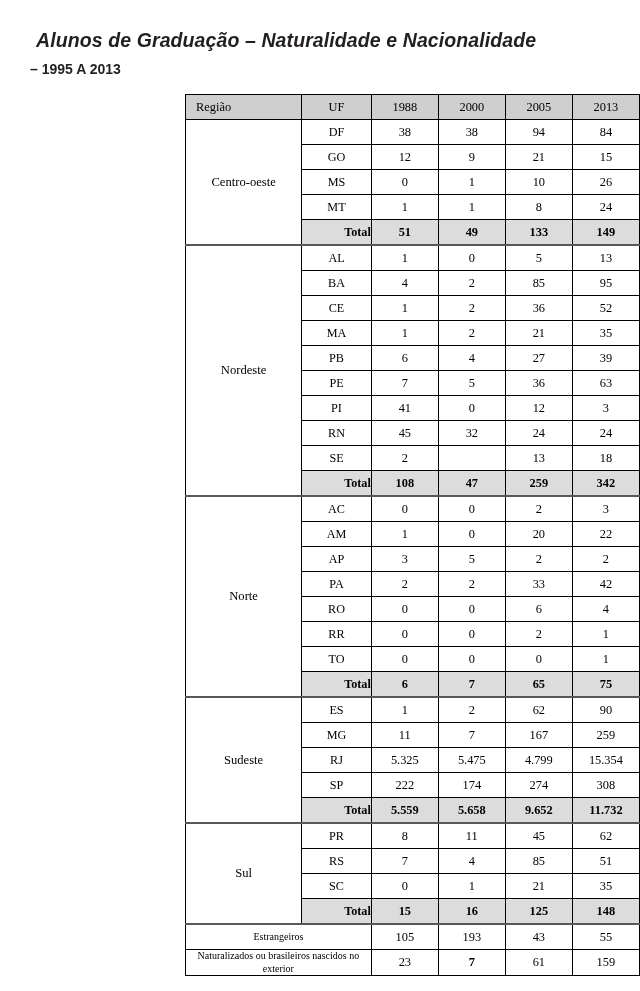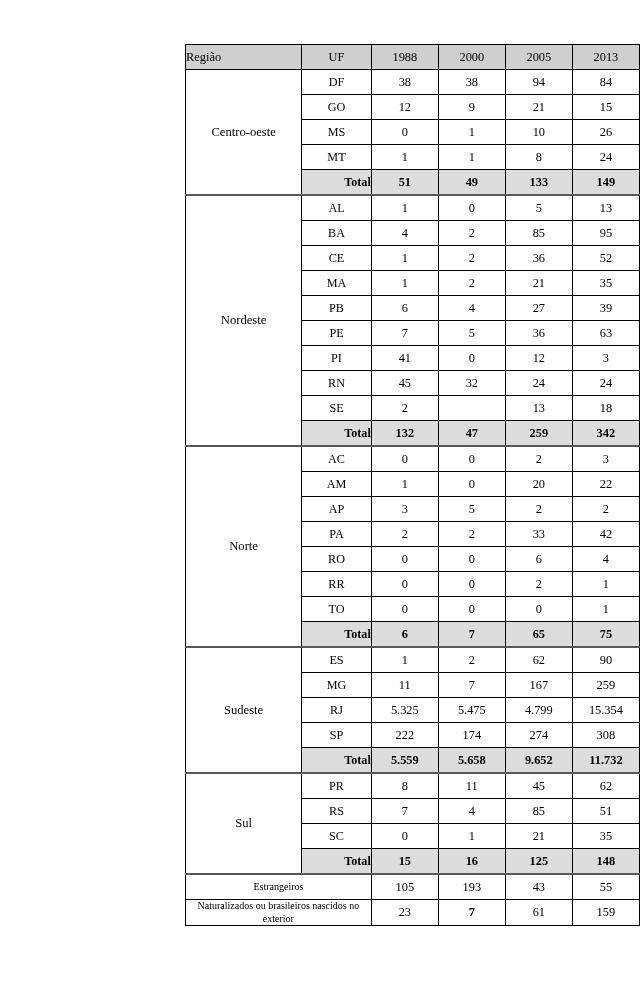--- a/index.html
+++ b/index.html
@@ -113,6 +113,7 @@
 
 <div class="page">
 
+  <h1 class="title">Alunos de Graduação – Naturalidade e Nacionalidade</h1>
 
   <div class="table-wrap">
     <table class="data">

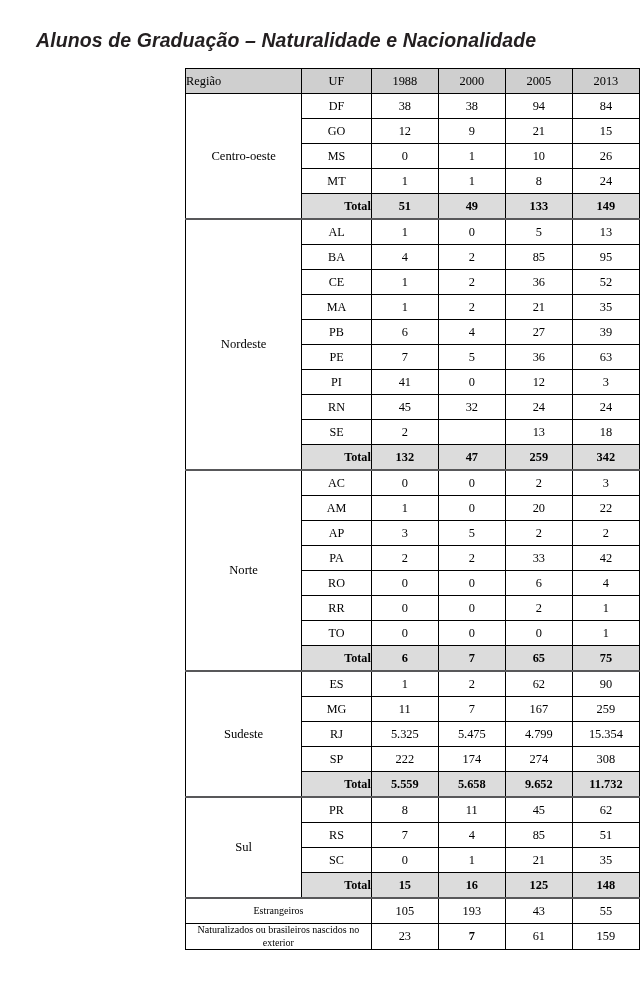--- a/index.html
+++ b/index.html
@@ -114,6 +114,7 @@
 <div class="page">
 
   <h1 class="title">Alunos de Graduação – Naturalidade e Nacionalidade</h1>
+  <div class="subtitle">– 1995 A 2013</div>
 
   <div class="table-wrap">
     <table class="data">

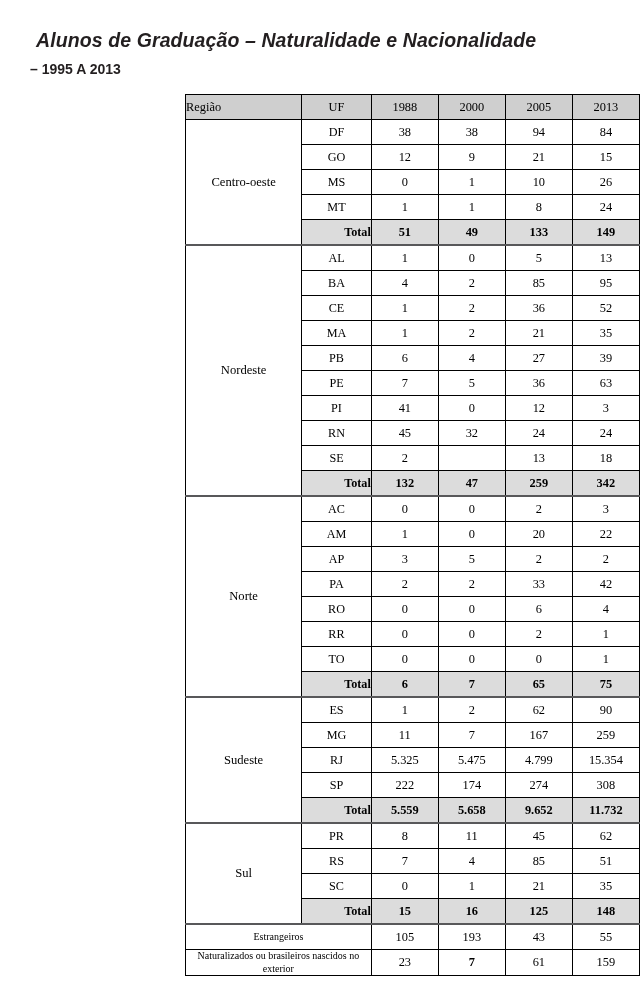--- a/index.html
+++ b/index.html
@@ -72,6 +72,7 @@
   }
   thead td.regiao-head {
     text-align: left;
+    padding-left: 10px;
   }
   td.regiao-cell {
     text-align: center;

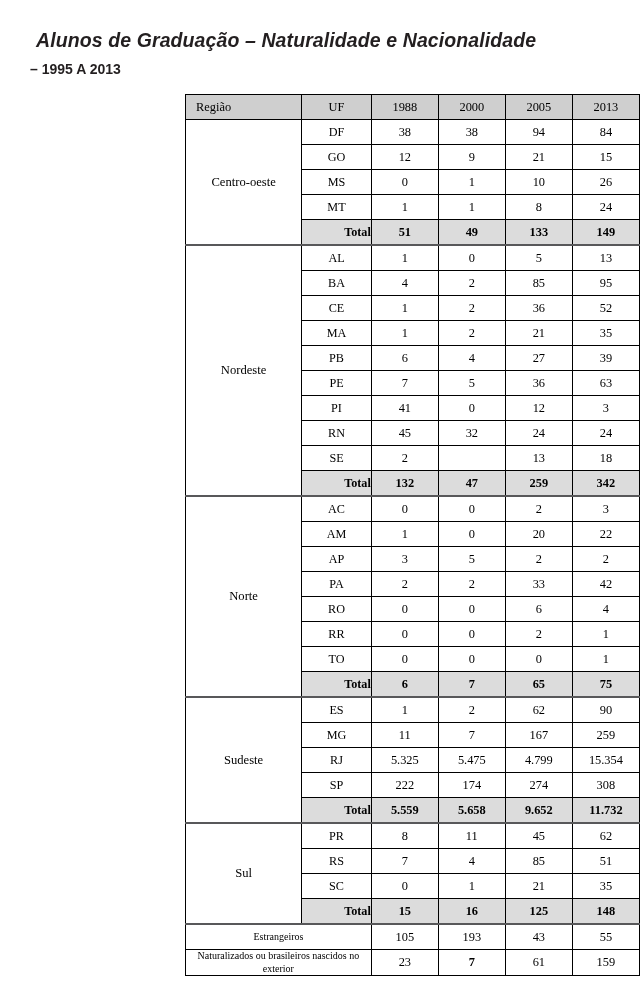--- a/index.html
+++ b/index.html
@@ -240,7 +240,7 @@
           </tr>
           <tr class="total-row group-end">
             <td class="uf-cell">Total</td>
-            <td>132</td>
+            <td>108</td>
             <td>47</td>
             <td>259</td>
             <td>342</td>

